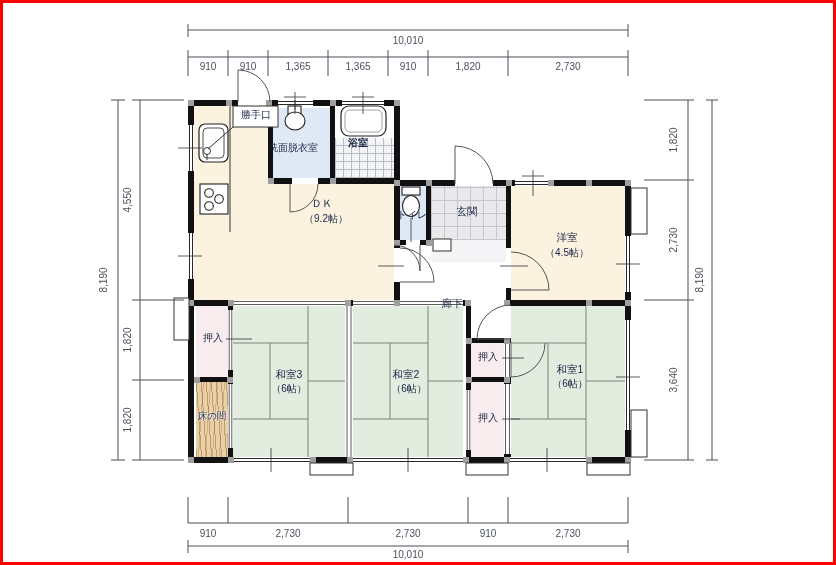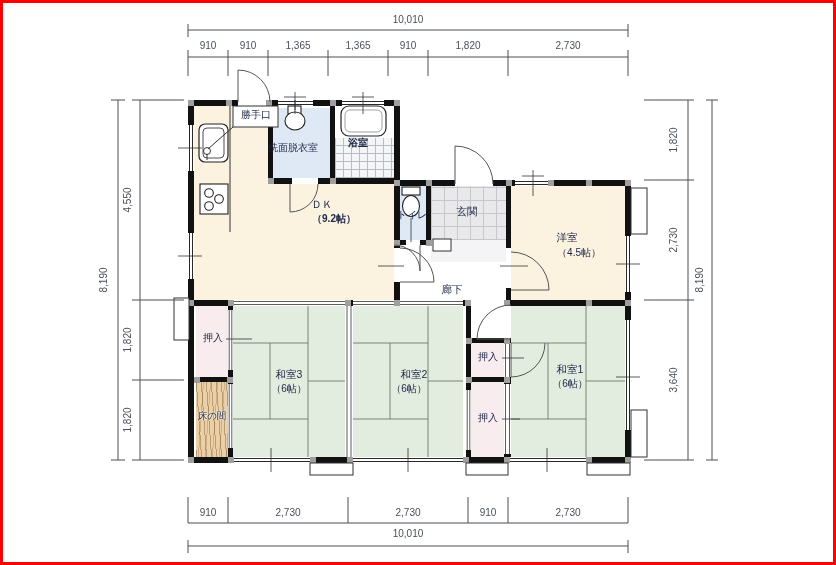--- a/index.html
+++ b/index.html
@@ -11,7 +11,7 @@
        white-space:nowrap;z-index:30;}
   .lbl.small{font-size:10px;}
   .lbl.tiny{font-size:9.5px;}
-  .dim{position:absolute;color:#4a4f5a;font-size:10px;text-align:center;width:60px;z-index:30;}
+  .dim{position:absolute;color:#4a4f5a;font-size:10px;text-align:center;width:60px;z-index:30;margin-top:21px;}
   .dimv{position:absolute;color:#4a4f5a;font-size:10px;text-align:center;width:60px;height:12px;
         transform:rotate(-90deg);z-index:30;}
   svg{position:absolute;left:0;top:0;z-index:20;}

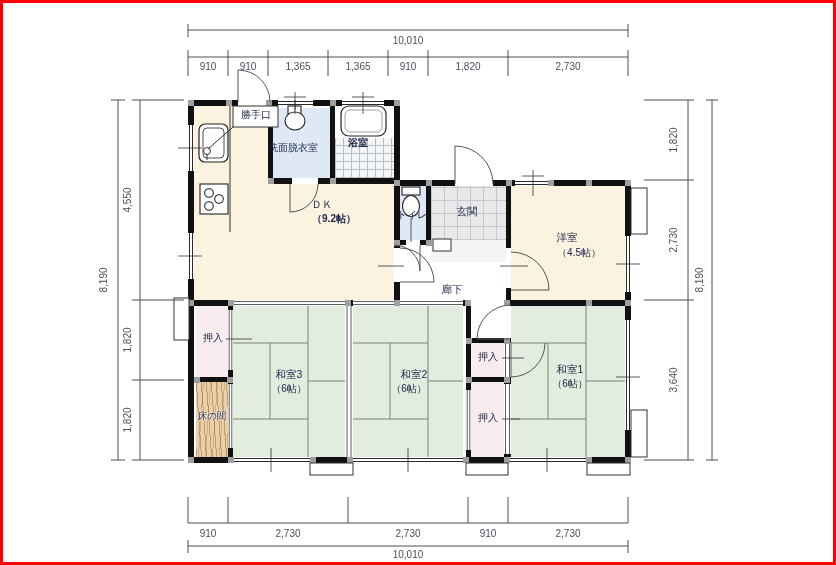--- a/index.html
+++ b/index.html
@@ -348,7 +348,7 @@
   <div class="lbl small" style="left:234px;top:109px;width:44px;">勝手口</div>
   <div class="lbl small" style="left:268px;top:142px;width:46px;">洗面脱衣室</div>
   <div class="lbl small" style="left:336px;top:137px;width:44px;font-weight:bold;">浴室</div>
-  <div class="lbl" style="left:292px;top:199px;width:60px;">ＤＫ</div>
+  <div class="lbl" style="left:292px;top:199px;width:60px;font-family:Liberation Mono, monospace;">ＤＫ</div>
   <div class="lbl small" style="left:304px;top:213px;width:60px;font-weight:bold;">（9.2帖）</div>
   <div class="lbl small" style="left:390px;top:209px;width:44px;">トイレ</div>
   <div class="lbl" style="left:444px;top:206px;width:46px;">玄関</div>

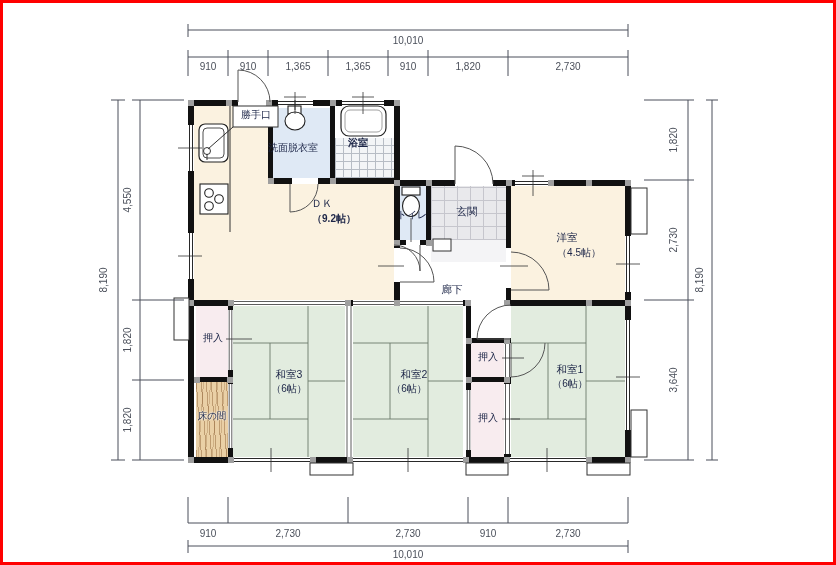--- a/index.html
+++ b/index.html
@@ -349,7 +349,7 @@
   <div class="lbl small" style="left:268px;top:142px;width:46px;">洗面脱衣室</div>
   <div class="lbl small" style="left:336px;top:137px;width:44px;font-weight:bold;">浴室</div>
   <div class="lbl" style="left:292px;top:199px;width:60px;font-family:Liberation Mono, monospace;">ＤＫ</div>
-  <div class="lbl small" style="left:304px;top:213px;width:60px;font-weight:bold;">（9.2帖）</div>
+  <div class="lbl small" style="left:296px;top:213px;width:60px;">（9.2帖）</div>
   <div class="lbl small" style="left:390px;top:209px;width:44px;">トイレ</div>
   <div class="lbl" style="left:444px;top:206px;width:46px;">玄関</div>
   <div class="lbl" style="left:537px;top:232px;width:60px;">洋室</div>

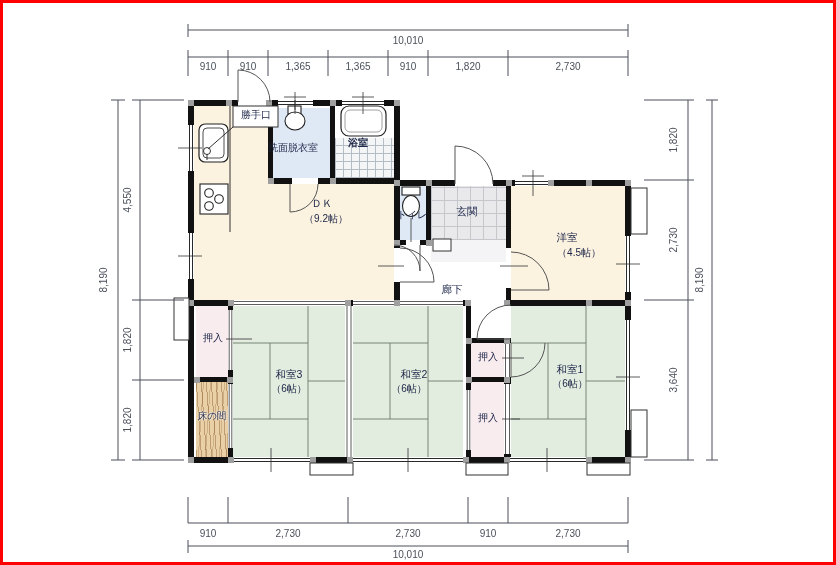--- a/index.html
+++ b/index.html
@@ -353,7 +353,7 @@
   <div class="lbl small" style="left:390px;top:209px;width:44px;">トイレ</div>
   <div class="lbl" style="left:444px;top:206px;width:46px;">玄関</div>
   <div class="lbl" style="left:537px;top:232px;width:60px;">洋室</div>
-  <div class="lbl small" style="left:533px;top:247px;width:68px;text-align:right;">（4.5帖）</div>
+  <div class="lbl small" style="left:533px;top:247px;width:68px;">（4.5帖）</div>
   <div class="lbl" style="left:430px;top:284px;width:44px;">廊下</div>
   <div class="lbl" style="left:259px;top:369px;width:60px;">和室3</div>
   <div class="lbl small" style="left:259px;top:383px;width:60px;">（6帖）</div>

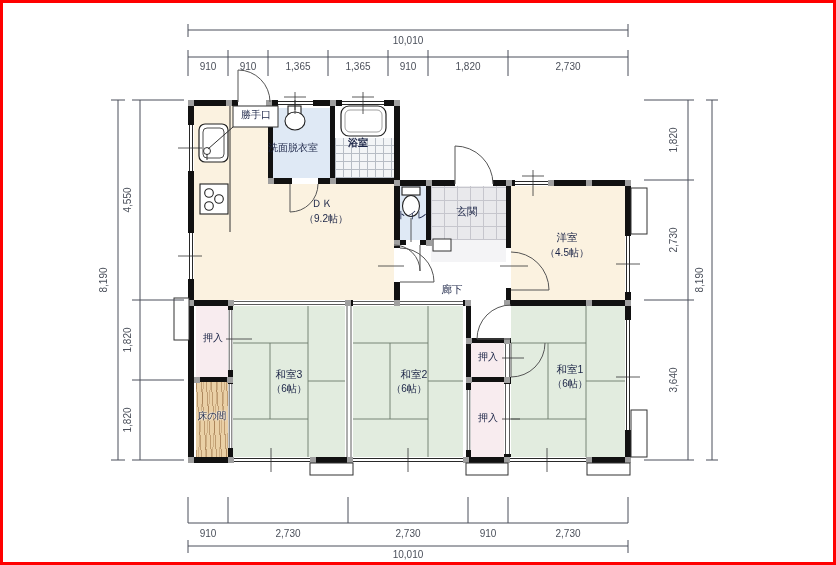--- a/index.html
+++ b/index.html
@@ -354,7 +354,7 @@
   <div class="lbl" style="left:444px;top:206px;width:46px;">玄関</div>
   <div class="lbl" style="left:537px;top:232px;width:60px;">洋室</div>
   <div class="lbl small" style="left:533px;top:247px;width:68px;">（4.5帖）</div>
-  <div class="lbl" style="left:430px;top:284px;width:44px;">廊下</div>
+  <div class="lbl" style="left:430px;top:298px;width:44px;">廊下</div>
   <div class="lbl" style="left:259px;top:369px;width:60px;">和室3</div>
   <div class="lbl small" style="left:259px;top:383px;width:60px;">（6帖）</div>
   <div class="lbl" style="left:384px;top:369px;width:60px;">和室2</div>

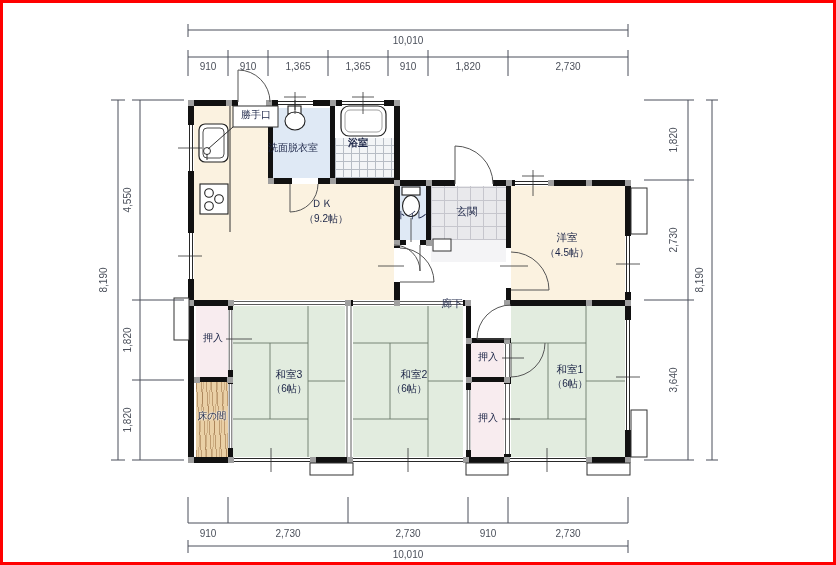--- a/index.html
+++ b/index.html
@@ -357,7 +357,7 @@
   <div class="lbl" style="left:430px;top:298px;width:44px;">廊下</div>
   <div class="lbl" style="left:259px;top:369px;width:60px;">和室3</div>
   <div class="lbl small" style="left:259px;top:383px;width:60px;">（6帖）</div>
-  <div class="lbl" style="left:384px;top:369px;width:60px;">和室2</div>
+  <div class="lbl" style="left:376px;top:369px;width:60px;">和室2</div>
   <div class="lbl small" style="left:379px;top:383px;width:60px;">（6帖）</div>
   <div class="lbl" style="left:540px;top:364px;width:60px;">和室1</div>
   <div class="lbl small" style="left:540px;top:378px;width:60px;">（6帖）</div>

